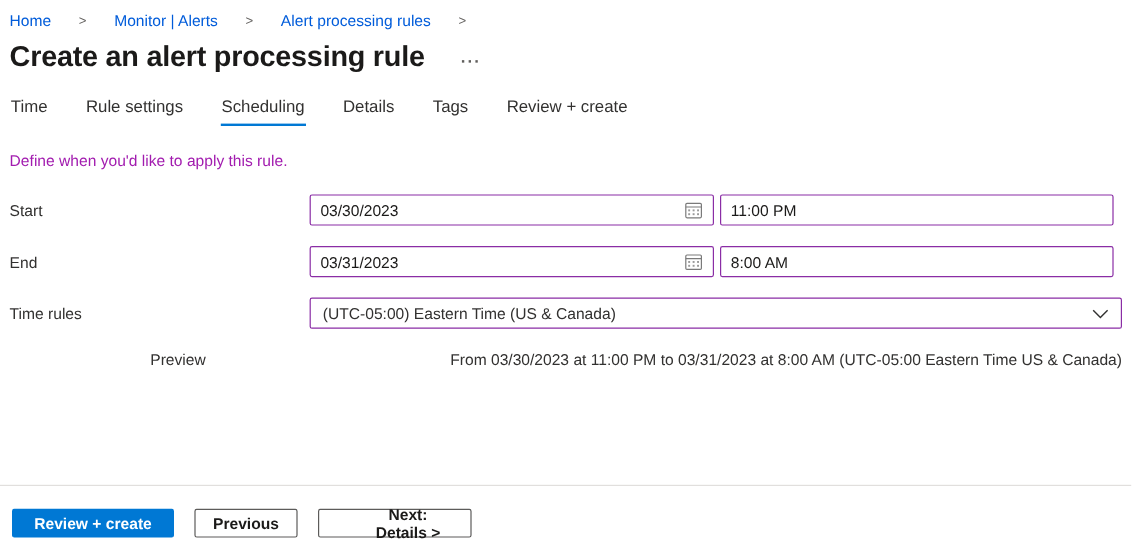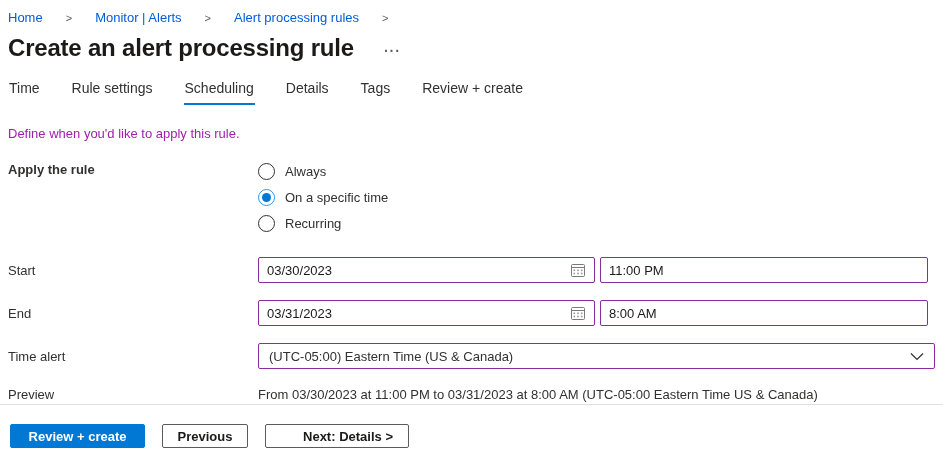--- a/index.html
+++ b/index.html
@@ -101,23 +101,6 @@
 
     <div class="form">
 
-      <div class="row">
-        <div class="row-label bold">Apply the rule</div>
-        <div class="radio-group">
-          <div class="radio-option">
-            <span class="radio-circle"></span>
-            <span class="radio-label">Always</span>
-          </div>
-          <div class="radio-option selected">
-            <span class="radio-circle"></span>
-            <span class="radio-label">On a specific time</span>
-          </div>
-          <div class="radio-option">
-            <span class="radio-circle"></span>
-            <span class="radio-label">Recurring</span>
-          </div>
-        </div>
-      </div>
 
       <div class="row inputs">
         <div class="row-label">Start</div>

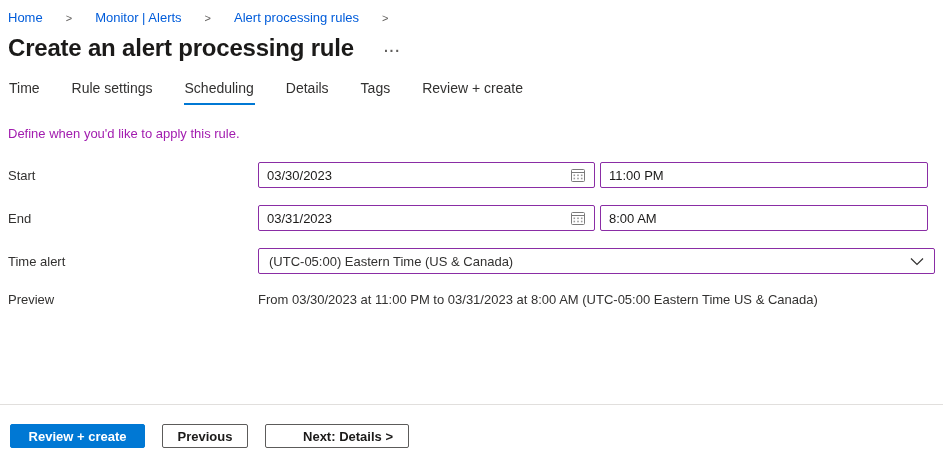--- a/index.html
+++ b/index.html
@@ -151,7 +151,7 @@
       </div>
 
       <div class="row inputs">
-        <div class="row-label">Time alert</div>
+        <div class="row-label">Time rules</div>
         <div class="dropdown">
           <span>(UTC-05:00) Eastern Time (US &amp; Canada)</span>
           <span>

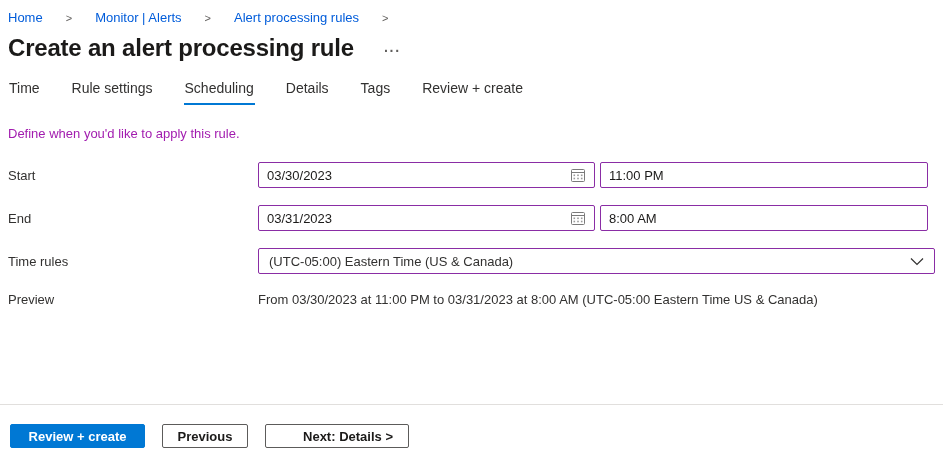--- a/index.html
+++ b/index.html
@@ -54,7 +54,7 @@
   .dropdown { width: 774px; height: 26px; border: 1.5px solid #8a2da5; border-radius: 2px; display: flex; align-items: center; justify-content: space-between; padding: 0 10px; font-size: 13px; cursor: pointer; background: #fff; }
 
   
-  .row.preview-row { margin-top: 12px; }
+  .row.preview-row { margin-top: 12px; justify-content: flex-end; }
   .preview-text { font-size: 13px; color: #323130; padding-top: 6px; }
 
   

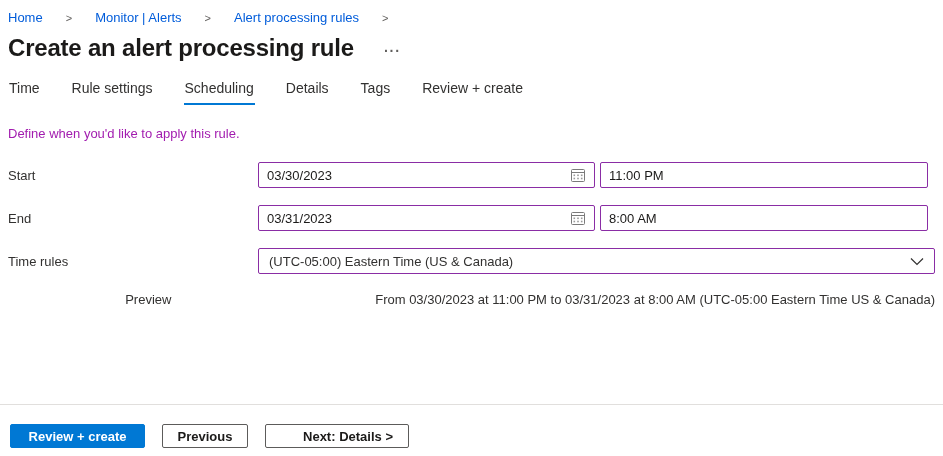--- a/index.html
+++ b/index.html
@@ -64,7 +64,7 @@
   .btn-primary { background: #0078d4; border: 1px solid #0078d4; color: #fff; font-weight: 700; width: 135px; }
   .btn-secondary { background: #fff; border: 1px solid #5c5b5a; color: #1b1a19; font-weight: 700; }
   .btn-prev { width: 86px; }
-  .btn-next { width: 144px; padding-left: 36px; }
+  .btn-next { width: 128px; padding-left: 36px; }
 
   .icon-svg { display: block; }
 </style>

